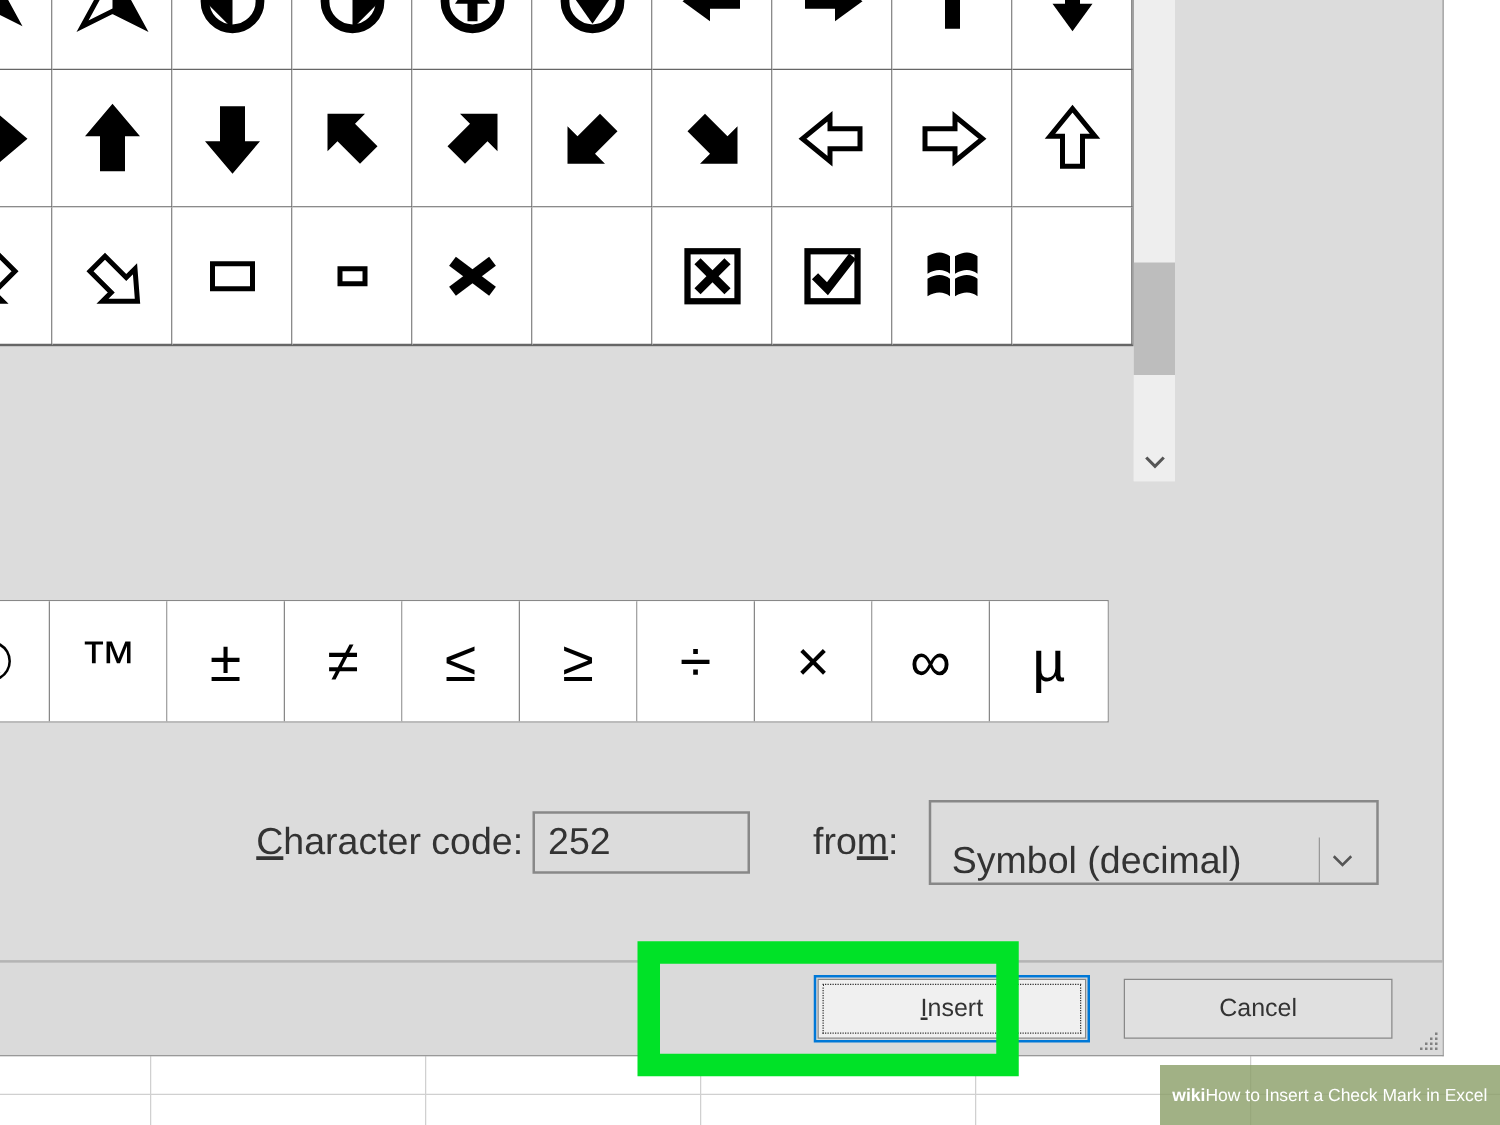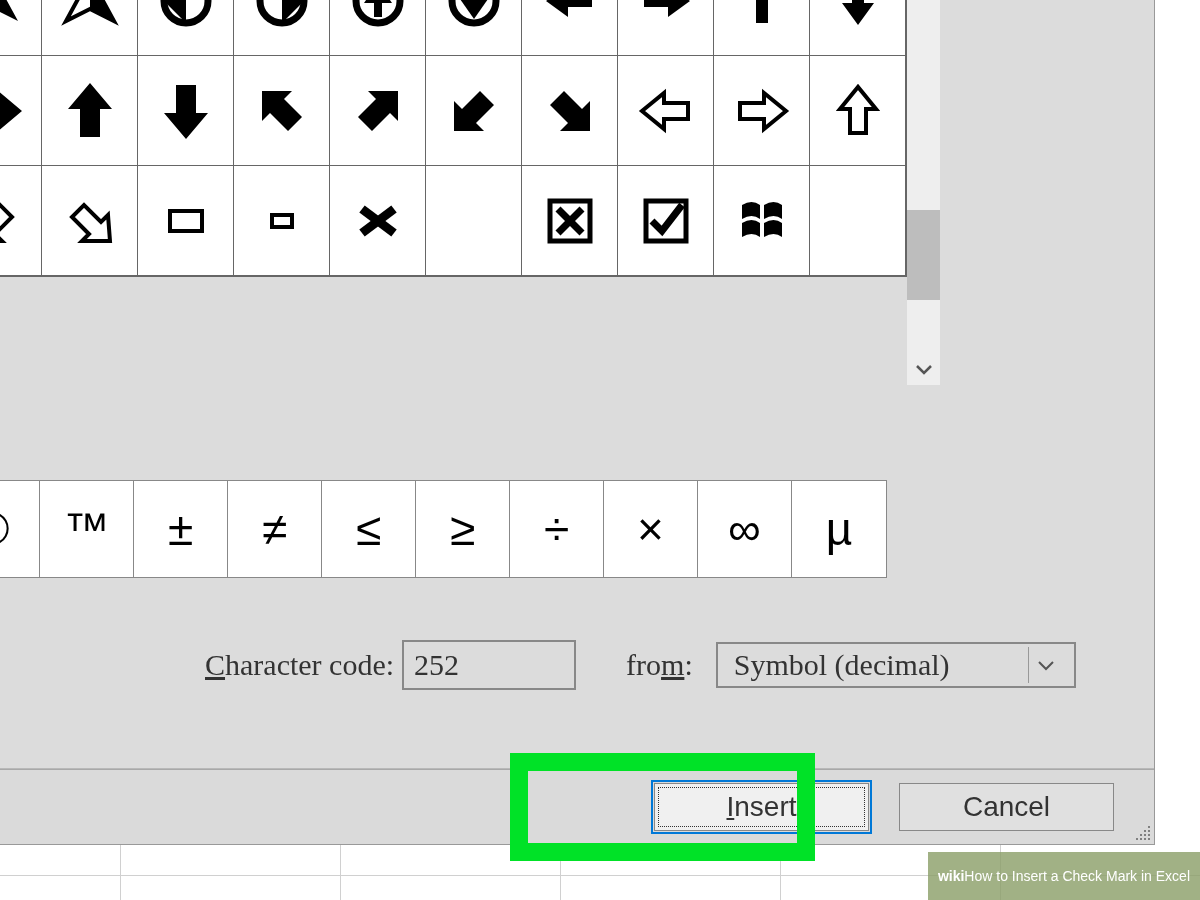--- a/index.html
+++ b/index.html
@@ -123,7 +123,6 @@
   align-items: center;
   font-size: 30px;
   color: #333;
-  font-family: Liberation Serif, serif;
 }
 .field-row label { margin-right: 8px; }
 .underline { text-decoration: underline; }

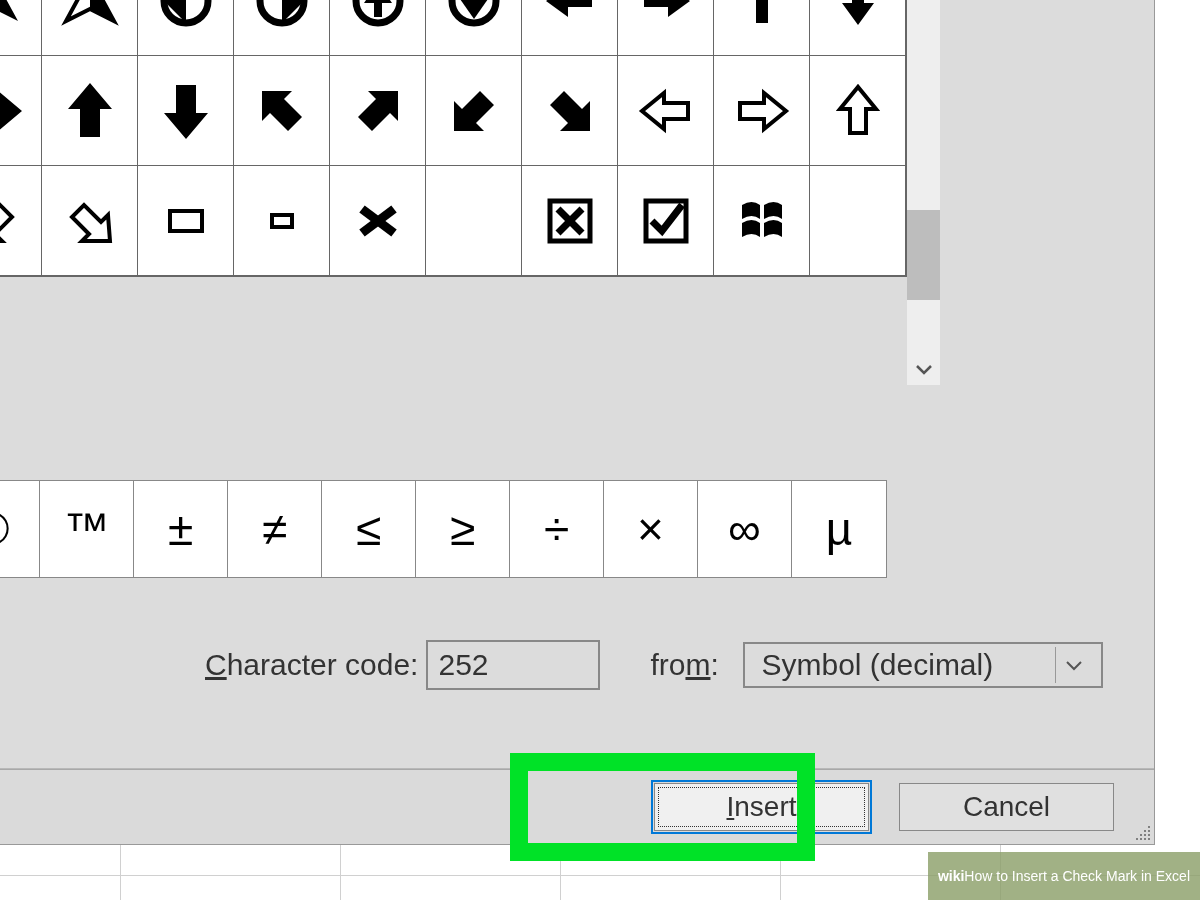--- a/index.html
+++ b/index.html
@@ -139,10 +139,10 @@
 }
 .from-dropdown {
   display: inline-flex;
-  align-items: center;
+  align-items: flex-end;
   border: 2px solid #888;
   background: #dcdcdc;
-  height: 46px;
+  height: 68px;
   font-size: 30px;
   padding: 0 10px 0 16px;
   width: 360px;

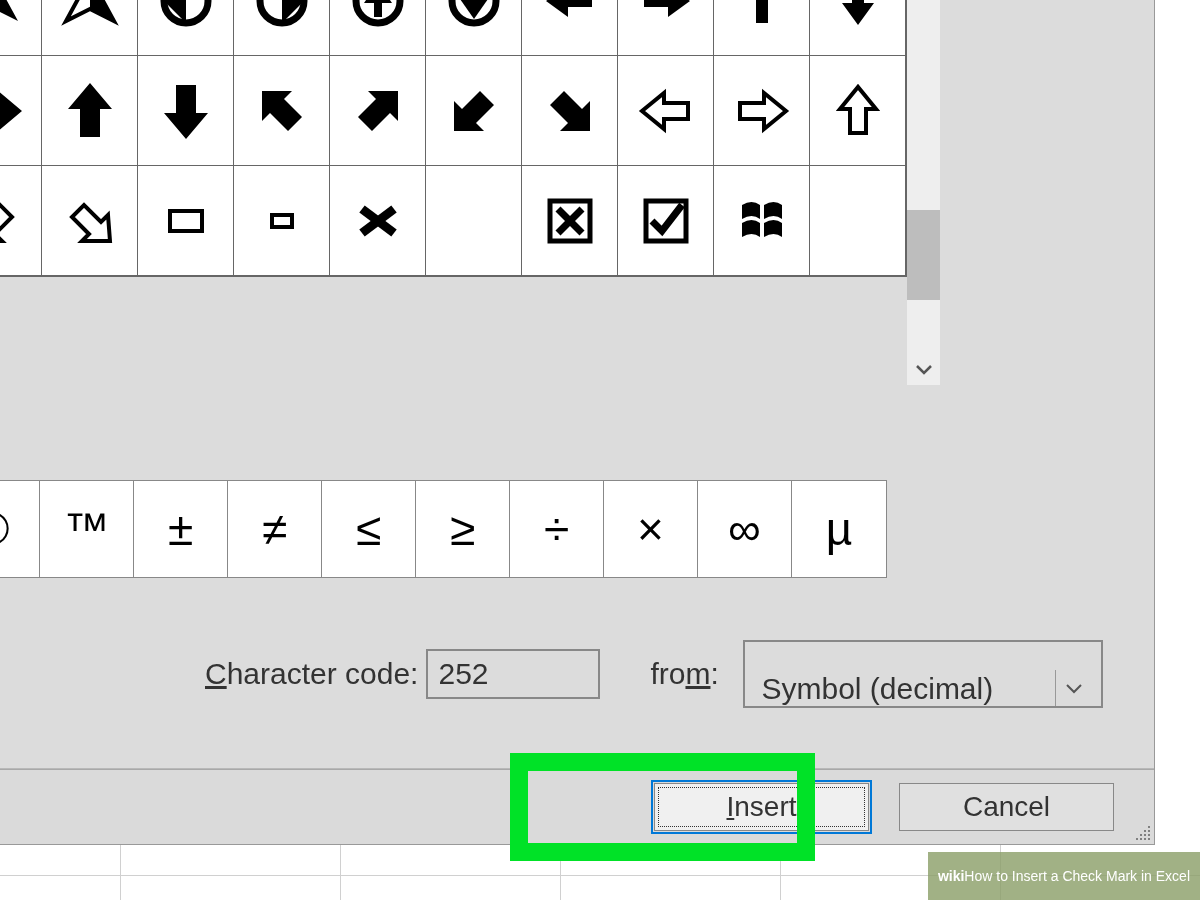--- a/index.html
+++ b/index.html
@@ -173,7 +173,7 @@
   height: 48px;
   background: #e0e0e0;
   border: 1px solid #888;
-  font-size: 28px;
+  font-size: 20px;
   color: #333;
   display: flex;
   align-items: center;

